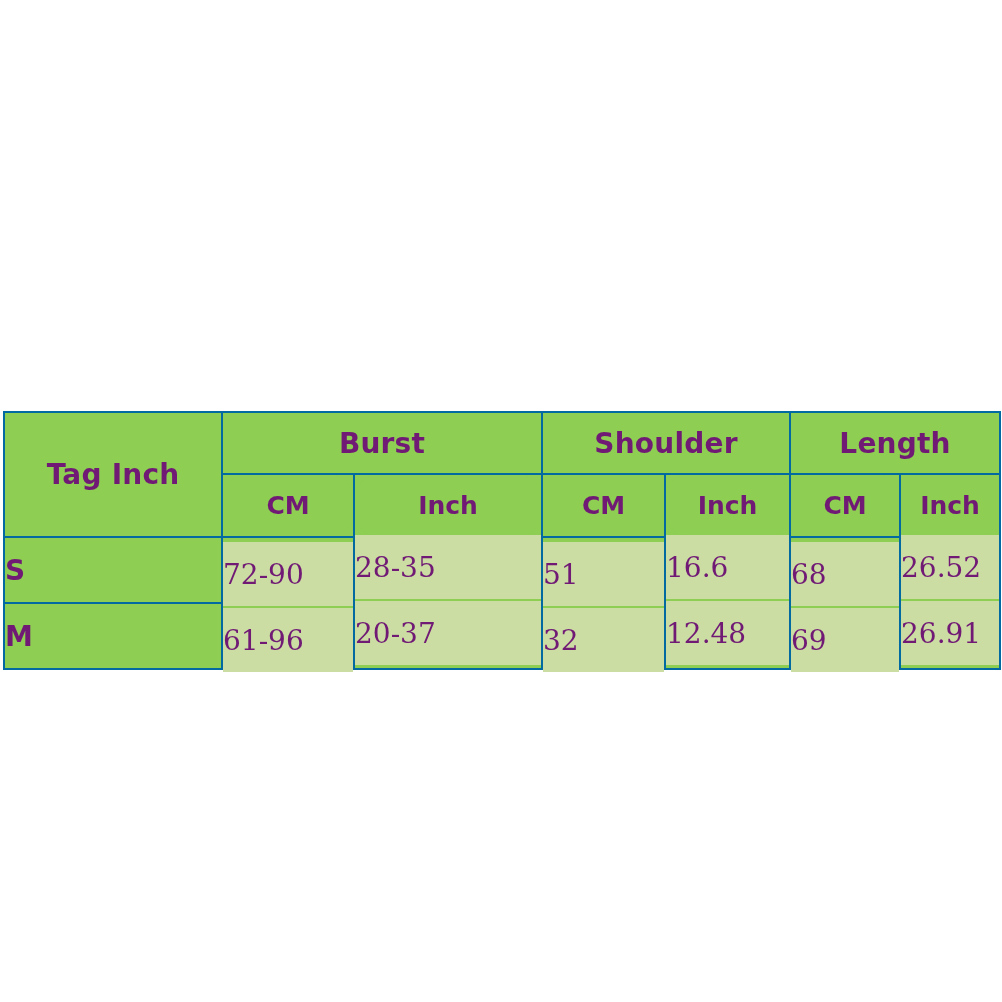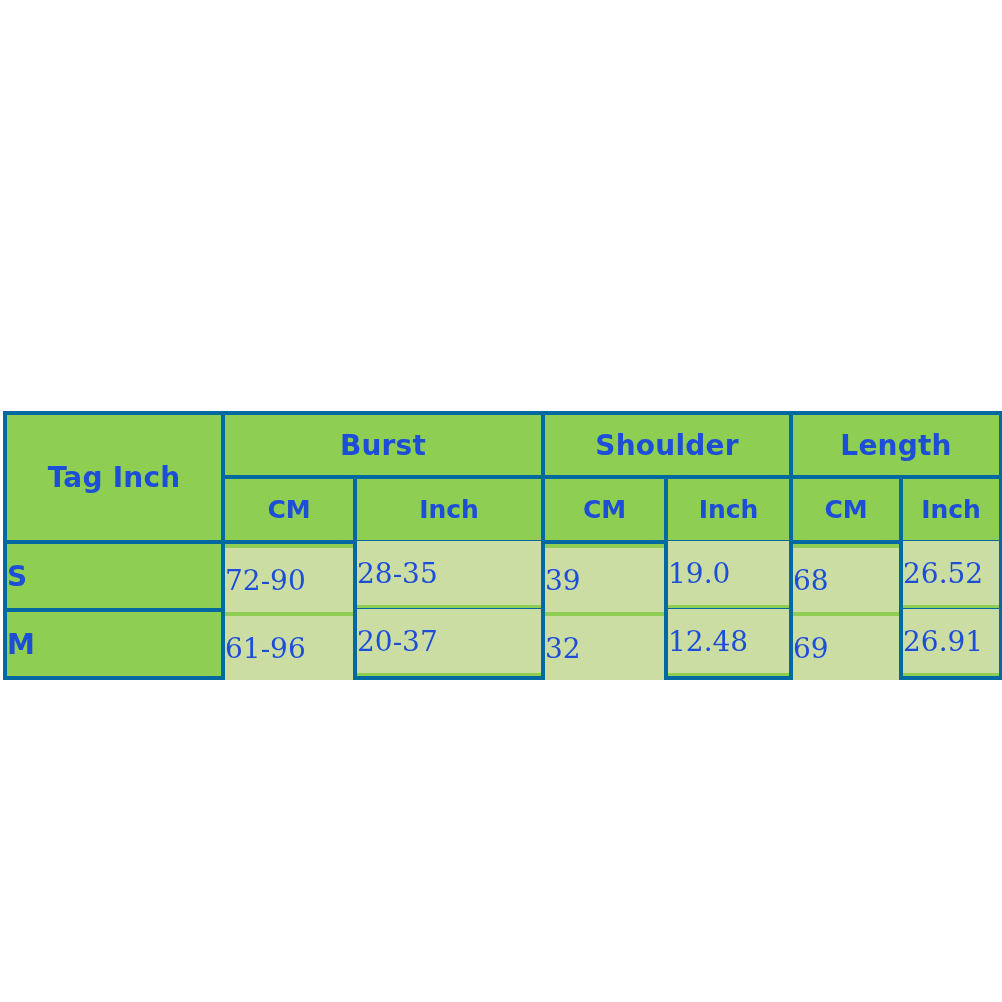--- a/index.html
+++ b/index.html
@@ -39,9 +39,9 @@
 
   table.size-chart th,
   table.size-chart td {
-    border: 4px solid #0369a1;
+    border: 2px solid #0369a1;
     vertical-align: middle;
-    color: #1d4ed8;
+    color: #701a75;
     padding: 0;
   }
 

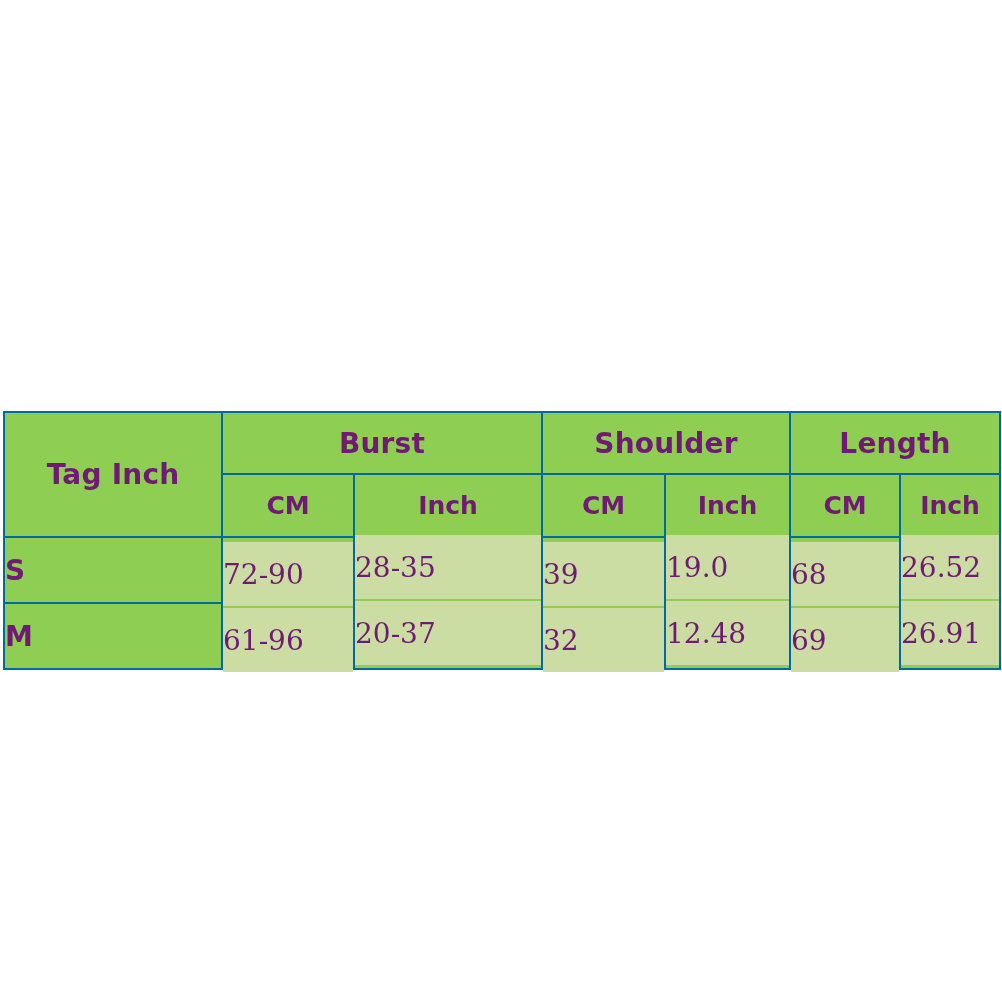--- a/index.html
+++ b/index.html
@@ -139,7 +139,7 @@
           <td class="tag-size-value">S</td>
           <td class="nudge-down">72-90</td>
           <td class="nudge-up">28-35</td>
-          <td class="nudge-down">39</td>
+          <td class="nudge-down">51</td>
           <td class="nudge-up">19.0</td>
           <td class="nudge-down">68</td>
           <td class="nudge-up">26.52</td>

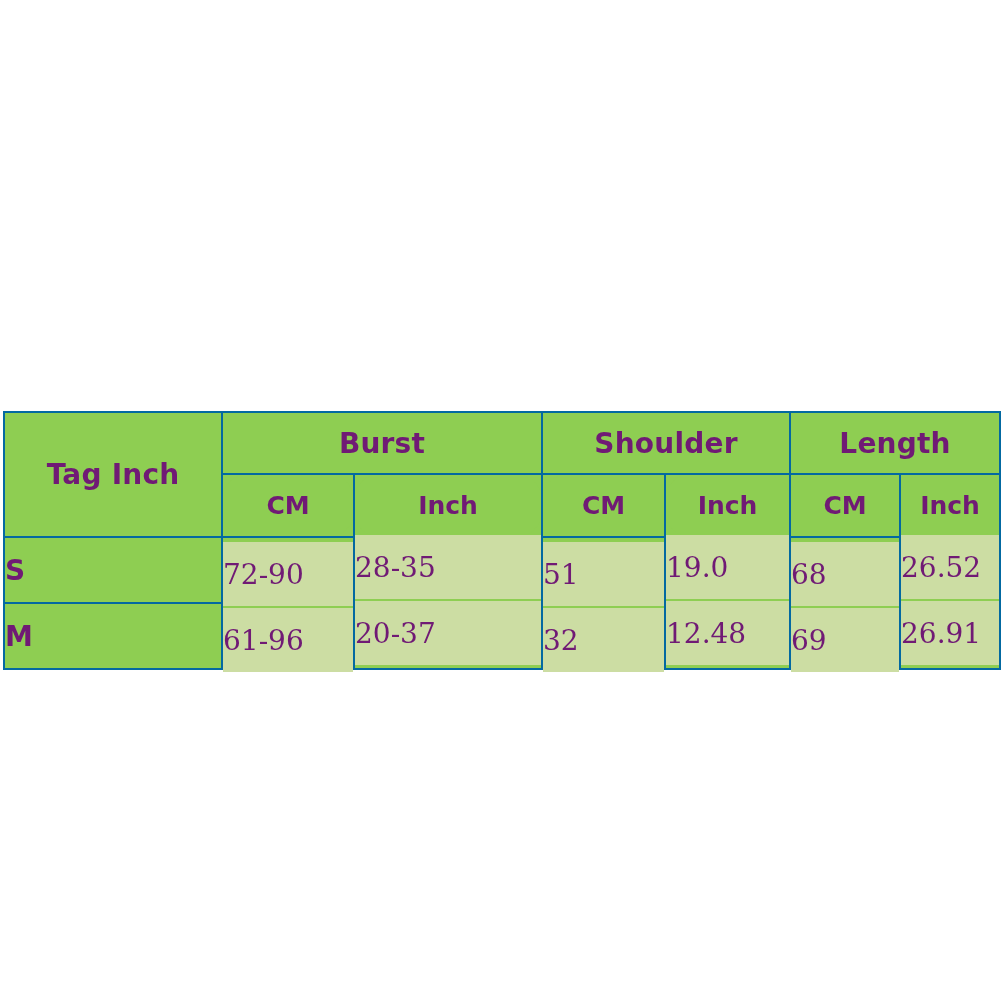--- a/index.html
+++ b/index.html
@@ -140,7 +140,7 @@
           <td class="nudge-down">72-90</td>
           <td class="nudge-up">28-35</td>
           <td class="nudge-down">51</td>
-          <td class="nudge-up">19.0</td>
+          <td class="nudge-up">16.6</td>
           <td class="nudge-down">68</td>
           <td class="nudge-up">26.52</td>
         </tr>

